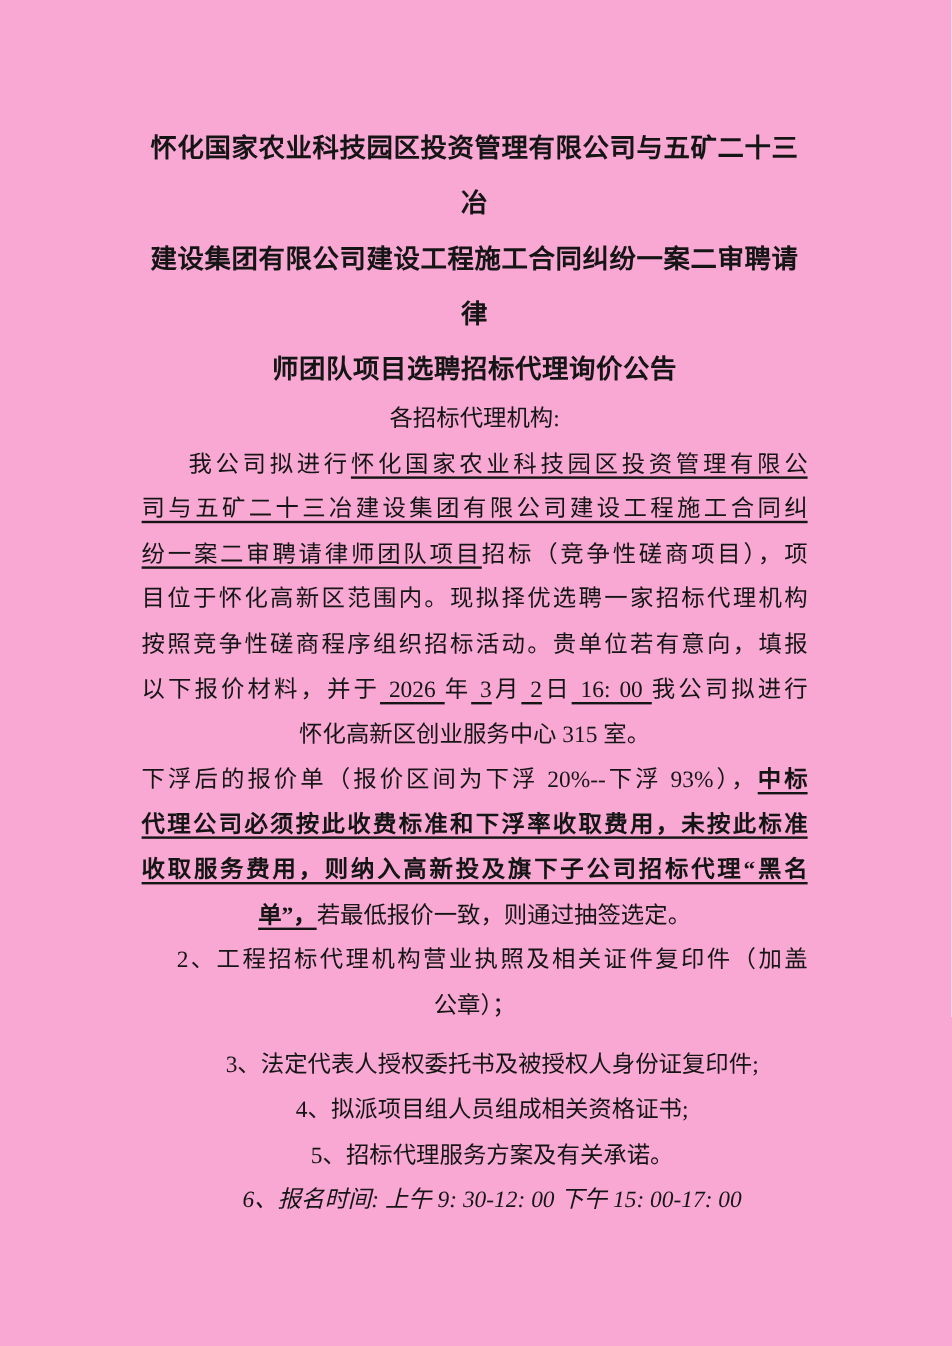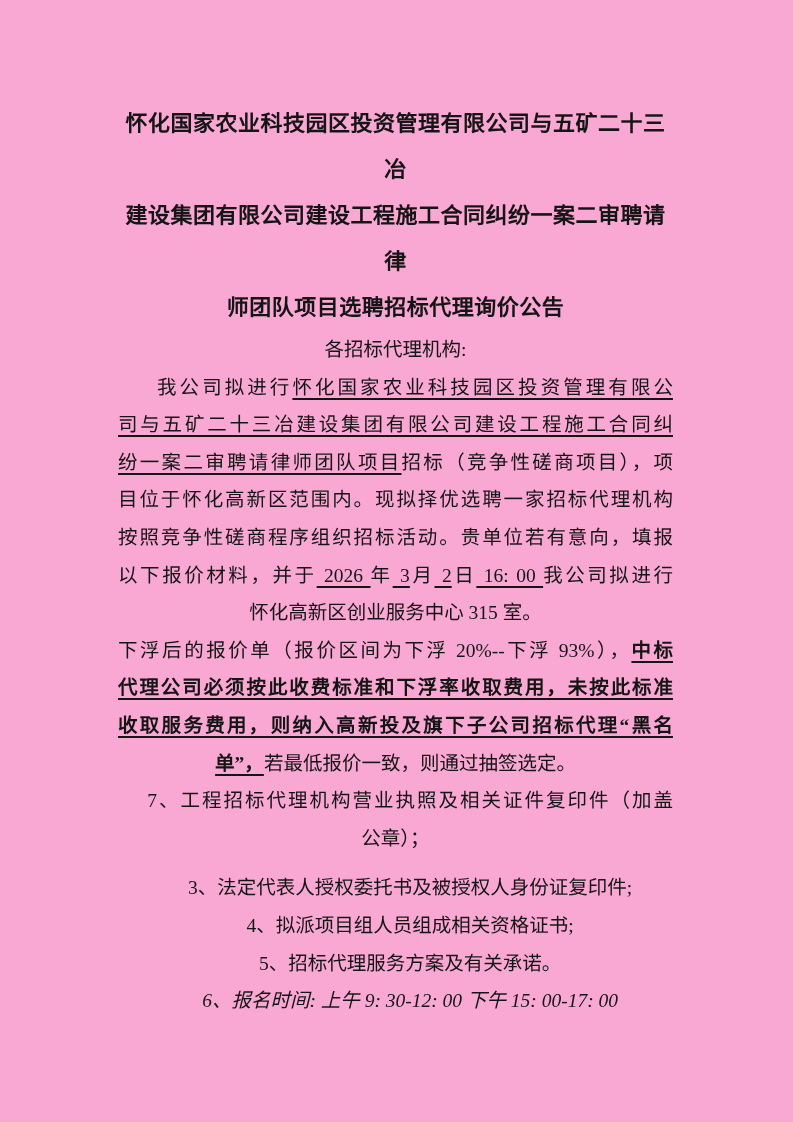--- a/index.html
+++ b/index.html
@@ -72,7 +72,7 @@
       <div class="ln j"><span class="u b">代理公司必须按此收费标准和下浮率收取费用，未按此标准</span></div>
       <div class="ln j"><span class="u b">收取服务费用，则纳入高新投及旗下子公司招标代理“黑名</span></div>
       <div class="ln"><span class="u b">单”，</span><span>若最低报价一致，则通过抽签选定。</span></div>
-      <div class="ln j" style="text-indent: 1.5em;"><span>7、工程招标代理机构营业执照及相关证件复印件（加盖</span></div>
+      <div class="ln j" style="text-indent: 1.5em;"><span>2、工程招标代理机构营业执照及相关证件复印件（加盖</span></div>
       <div class="ln"><span>公章）；</span></div>
       <div class="ln" style="text-indent: 1.5em; margin-top: 12px;"><span>3、法定代表人授权委托书及被授权人身份证复印件;</span></div>
       <div class="ln" style="text-indent: 1.5em;"><span>4、拟派项目组人员组成相关资格证书;</span></div>

